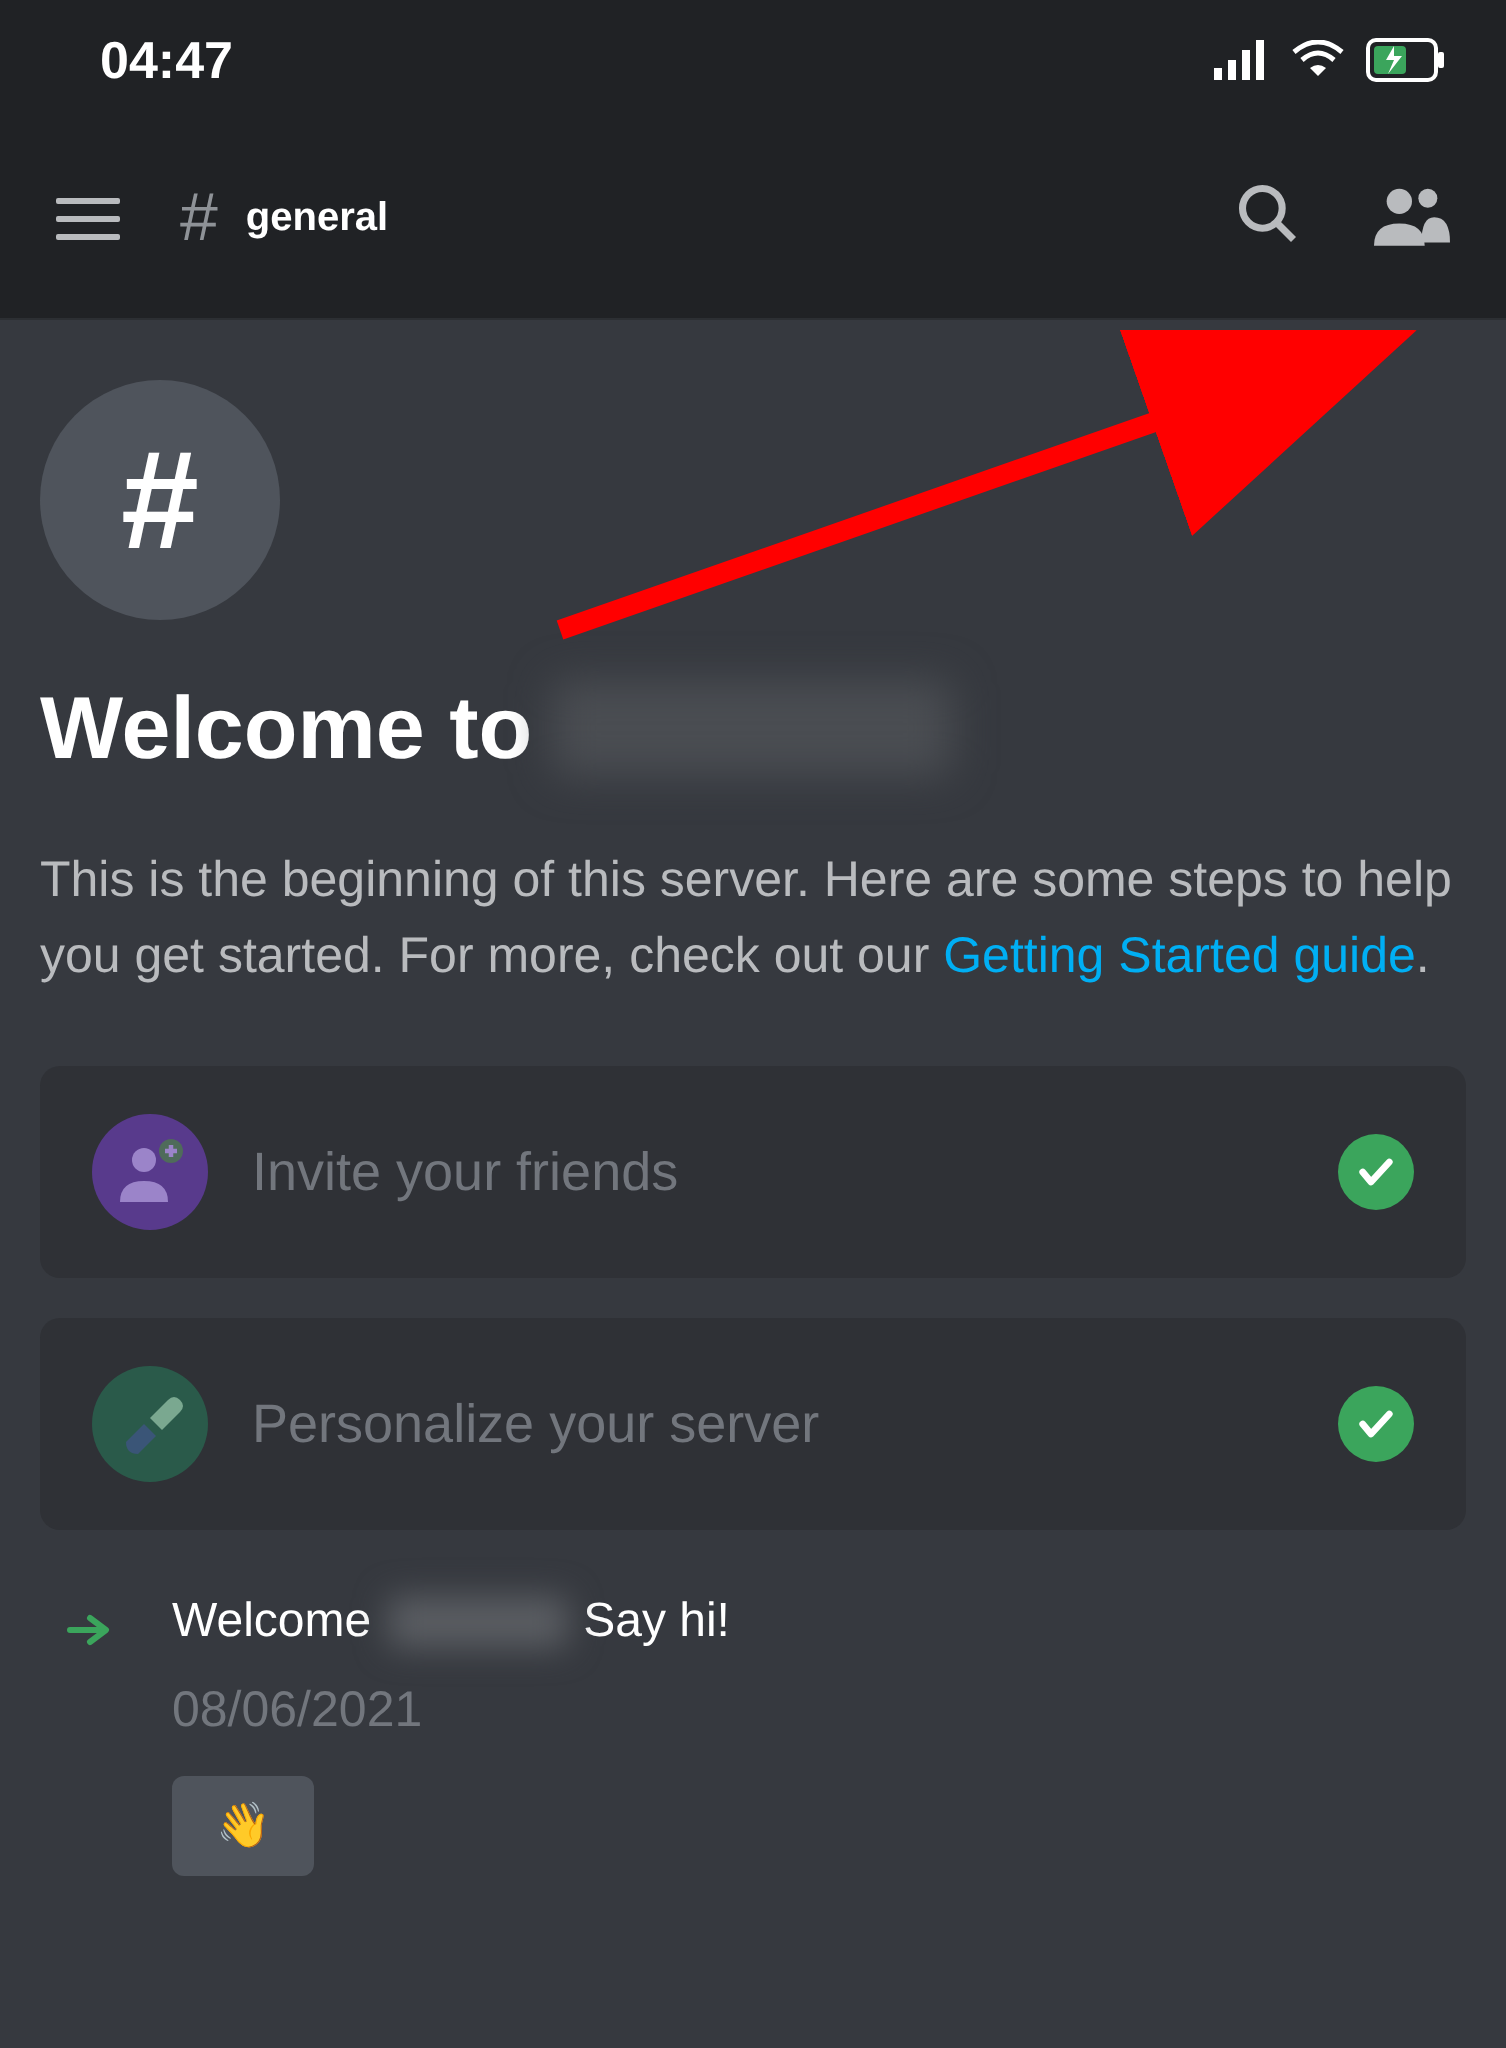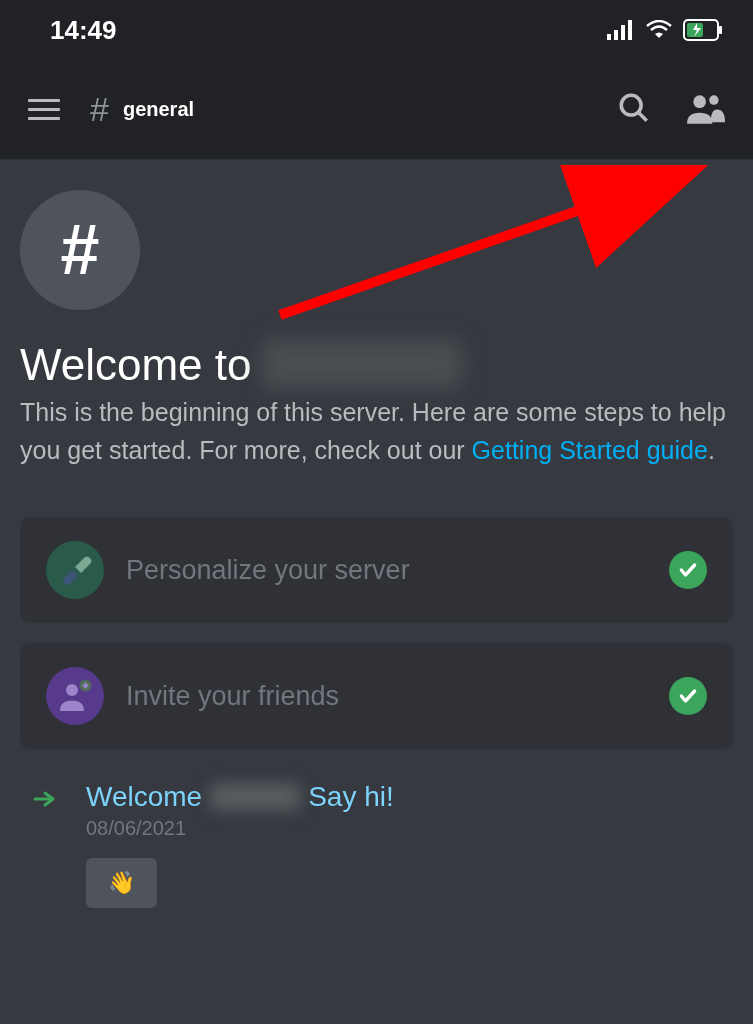--- a/index.html
+++ b/index.html
@@ -85,7 +85,7 @@
 <body>
 
 <div class="status-bar">
-  <span>14:49</span>
+  <span>04:47</span>
   <div class="status-right">
     <svg width="28" height="20" viewBox="0 0 28 20">
         <rect x="0" y="14" width="4" height="6" fill="#fff"></rect>

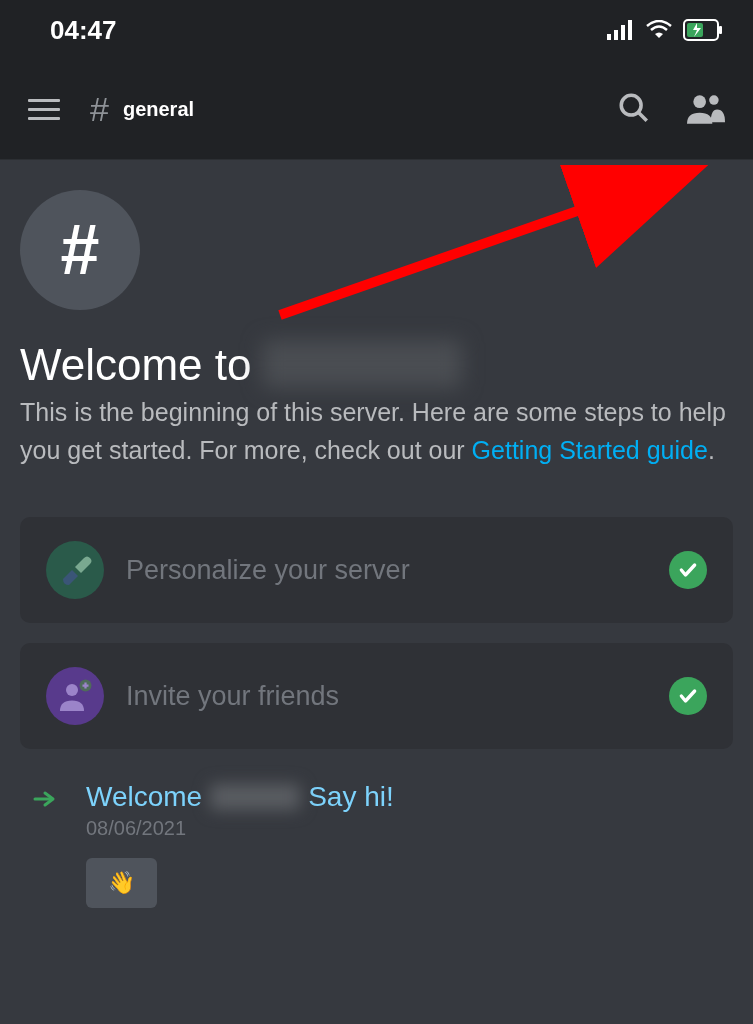--- a/index.html
+++ b/index.html
@@ -48,7 +48,7 @@
   }
   .channel-badge-hash { color: #fff; font-size: 70px; font-weight: 700; }
   .welcome-heading {
-    font-size: 44px; font-weight: 400; color: #fff; margin-bottom: 4px;
+    font-size: 44px; font-weight: 700; color: #fff; margin-bottom: 32px;
     display: flex; gap: 10px;
   }
   .blurred-name {

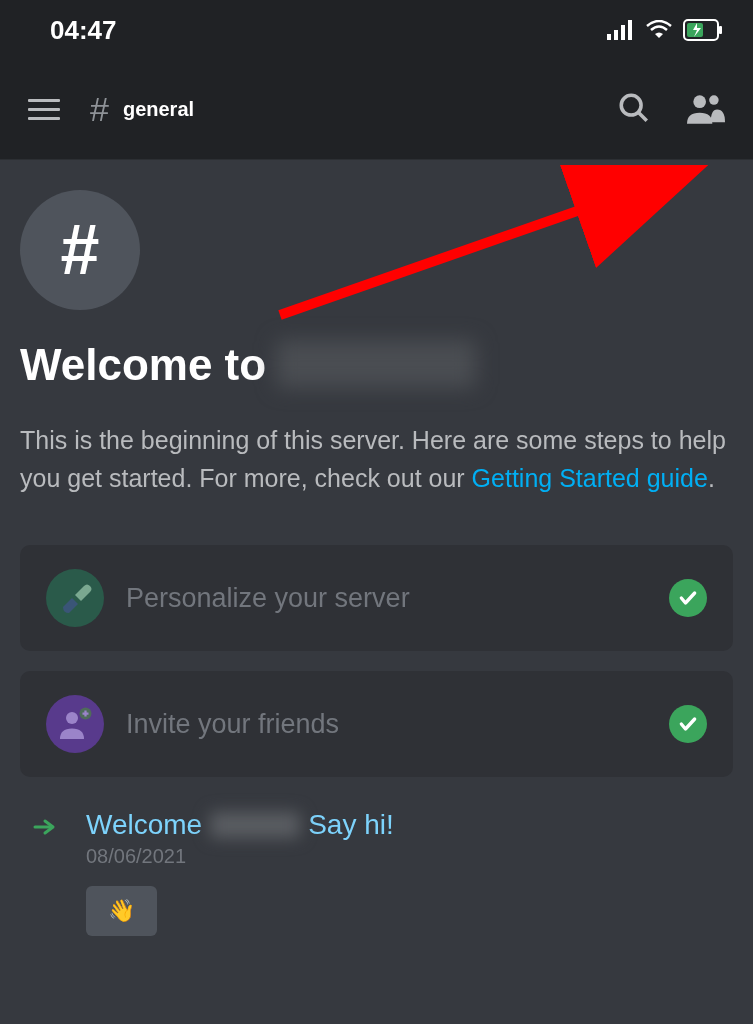--- a/index.html
+++ b/index.html
@@ -55,7 +55,7 @@
     display: inline-block; width: 200px; height: 48px;
     background: #4a4d52; filter: blur(10px); border-radius: 6px;
   }
-  .welcome-desc { font-size: 25px; line-height: 1.5; color: #b9bbbe; margin-bottom: 48px; }
+  .welcome-desc { font-size: 25px; line-height: 1.5; color: #b9bbbe; margin-bottom: 36px; }
   .link { color: #00aff4; }
   .action-card {
     background: #2f3136; border-radius: 10px; padding: 24px 26px;

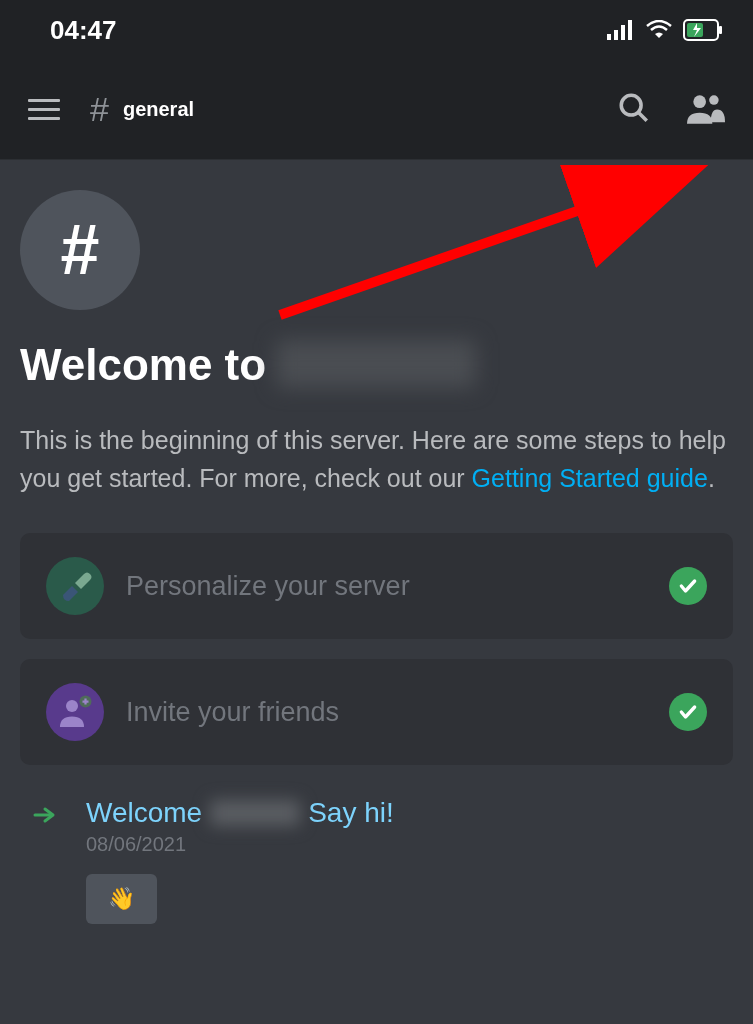--- a/index.html
+++ b/index.html
@@ -150,21 +150,6 @@
   </p>
 
   <div class="action-card">
-    <div class="action-icon" style="background:#2a5a4a">
-      <svg width="36" height="36" viewBox="0 0 24 24">
-          <path d="M4 18 L10 12 L14 16 L8 22 Q4 22 4 18 Z" fill="#3a5577"></path>
-          <path d="M12 10 L18 4 Q20 2 22 4 Q24 6 22 8 L16 14 Z" fill="#7aa890"></path>
-        </svg>
-    </div>
-    <span class="action-label">Personalize your server</span>
-    <div class="check-badge">
-      <svg width="20" height="20" viewBox="0 0 24 24" fill="none" stroke="#fff" stroke-width="4" stroke-linecap="round" stroke-linejoin="round">
-          <polyline points="4 12 9 18 20 6"></polyline>
-        </svg>
-    </div>
-  </div>
-
-  <div class="action-card">
     <div class="action-icon" style="background:#583a8c">
       <svg width="36" height="36" viewBox="0 0 24 24" fill="#9b84c9">
           <circle cx="10" cy="8" r="4"></circle>
@@ -174,6 +159,21 @@
         </svg>
     </div>
     <span class="action-label">Invite your friends</span>
+    <div class="check-badge">
+      <svg width="20" height="20" viewBox="0 0 24 24" fill="none" stroke="#fff" stroke-width="4" stroke-linecap="round" stroke-linejoin="round">
+          <polyline points="4 12 9 18 20 6"></polyline>
+        </svg>
+    </div>
+  </div>
+
+  <div class="action-card">
+    <div class="action-icon" style="background:#2a5a4a">
+      <svg width="36" height="36" viewBox="0 0 24 24">
+          <path d="M4 18 L10 12 L14 16 L8 22 Q4 22 4 18 Z" fill="#3a5577"></path>
+          <path d="M12 10 L18 4 Q20 2 22 4 Q24 6 22 8 L16 14 Z" fill="#7aa890"></path>
+        </svg>
+    </div>
+    <span class="action-label">Personalize your server</span>
     <div class="check-badge">
       <svg width="20" height="20" viewBox="0 0 24 24" fill="none" stroke="#fff" stroke-width="4" stroke-linecap="round" stroke-linejoin="round">
           <polyline points="4 12 9 18 20 6"></polyline>

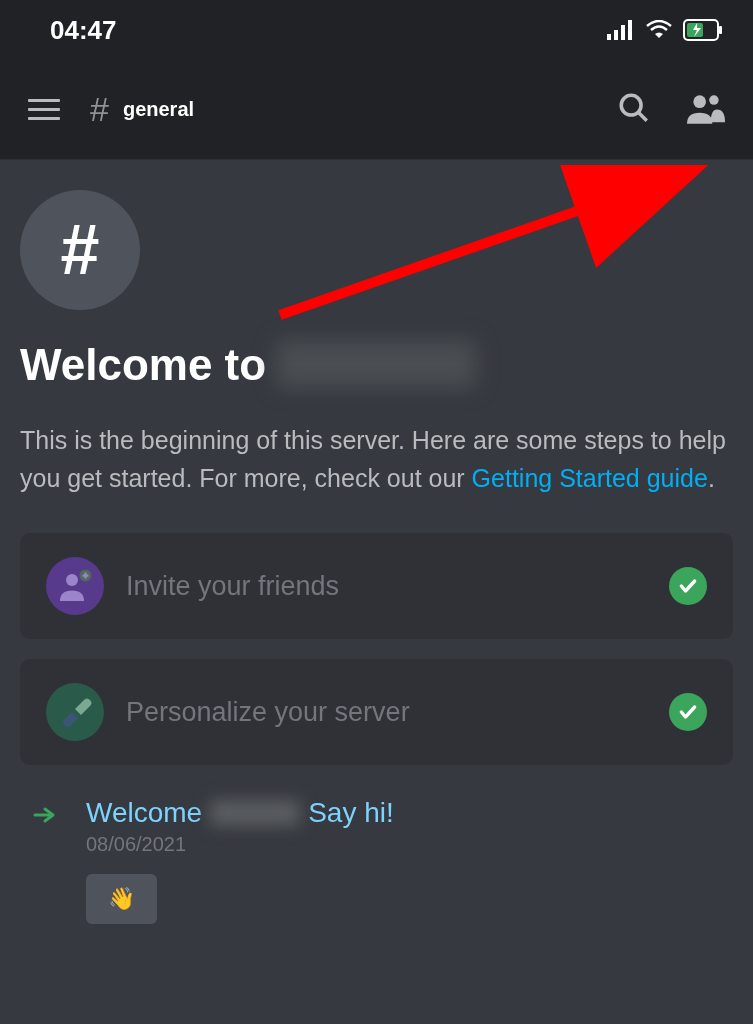--- a/index.html
+++ b/index.html
@@ -69,7 +69,7 @@
   }
   .system-message { display: flex; gap: 26px; margin-top: 32px; padding-left: 10px; align-items: flex-start; }
   .arrow-col { padding-top: 6px; }
-  .system-text { font-size: 28px; color: #7dd3fc; display: flex; align-items: center; gap: 8px; }
+  .system-text { font-size: 24px; color: #ffffff; display: flex; align-items: center; gap: 8px; }
   .blurred-username { display: inline-block; width: 90px; height: 26px; background: #5a5d62; filter: blur(8px); border-radius: 4px; }
   .system-date { font-size: 20px; color: #72767d; margin-top: 4px; }
   .wave-button {

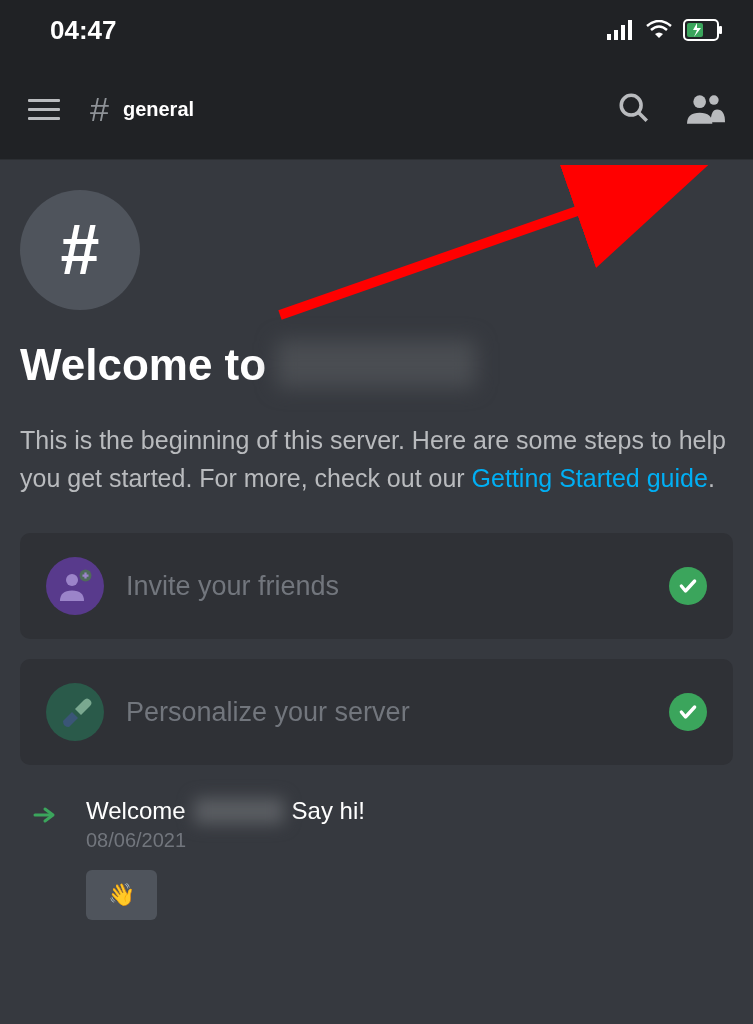--- a/index.html
+++ b/index.html
@@ -71,7 +71,7 @@
   .arrow-col { padding-top: 6px; }
   .system-text { font-size: 24px; color: #ffffff; display: flex; align-items: center; gap: 8px; }
   .blurred-username { display: inline-block; width: 90px; height: 26px; background: #5a5d62; filter: blur(8px); border-radius: 4px; }
-  .system-date { font-size: 20px; color: #72767d; margin-top: 4px; }
+  .system-date { font-size: 25px; color: #72767d; margin-top: 16px; }
   .wave-button {
     margin-top: 18px; display: inline-flex; align-items: center; gap: 10px;
     background: #4f545c; padding: 12px 22px; border-radius: 6px;

